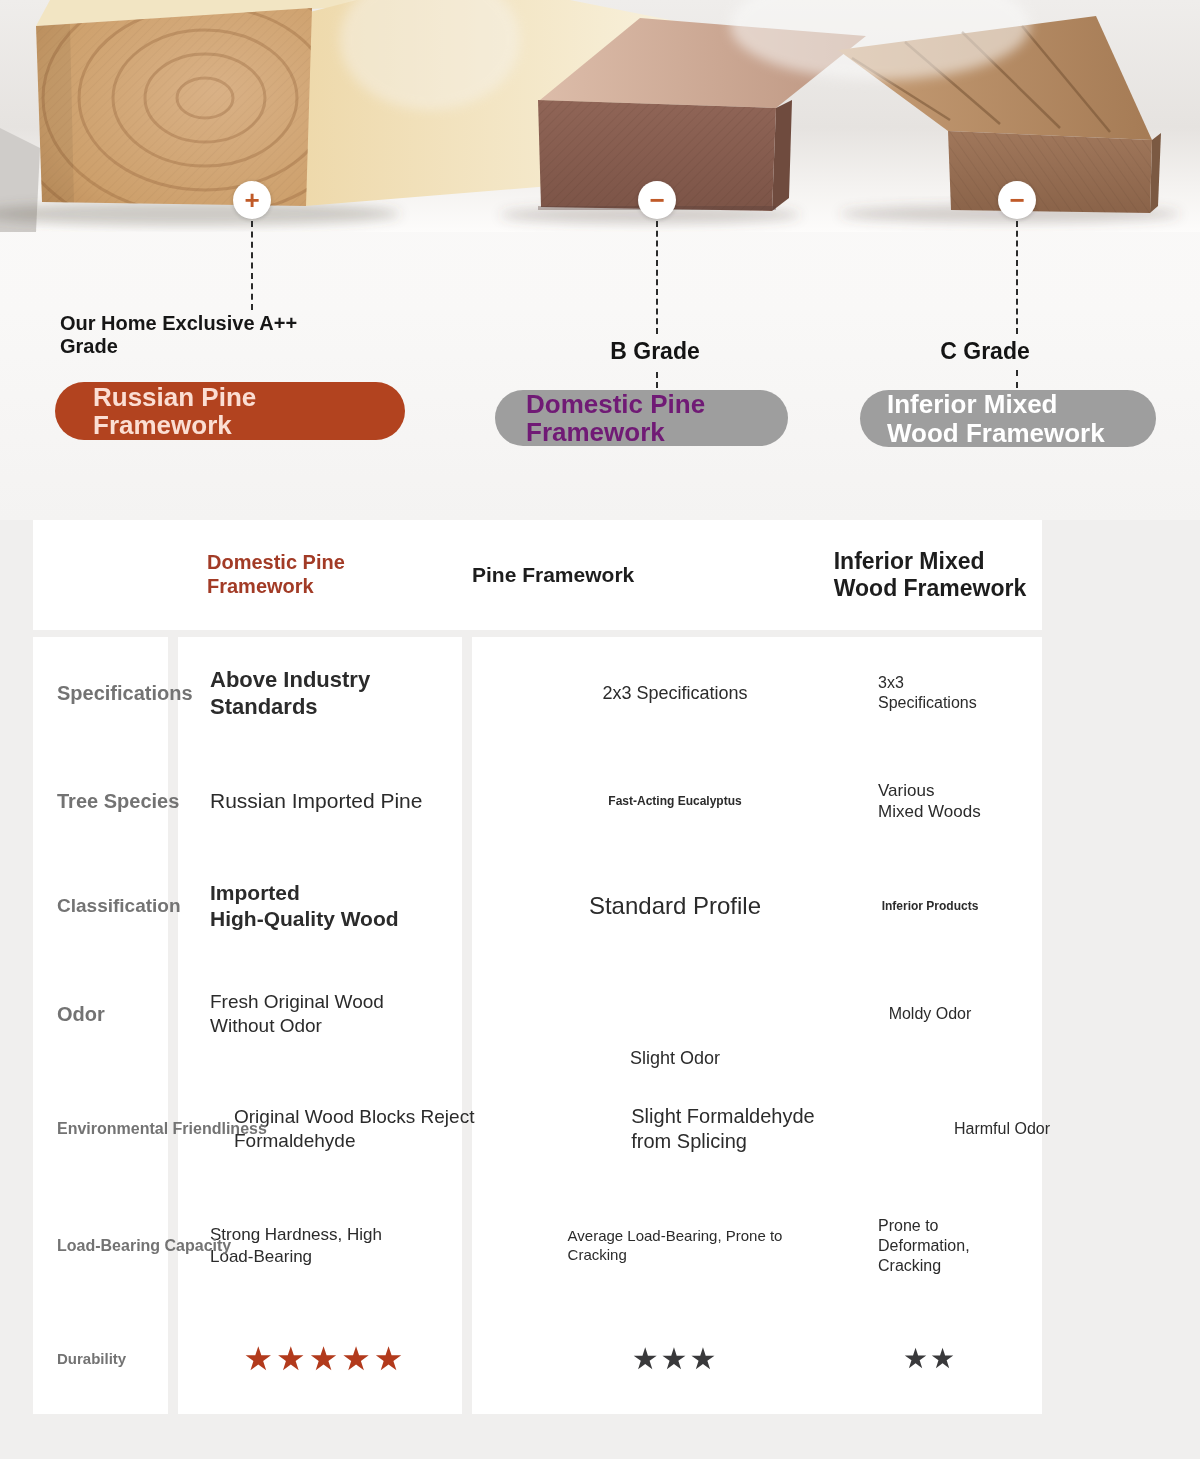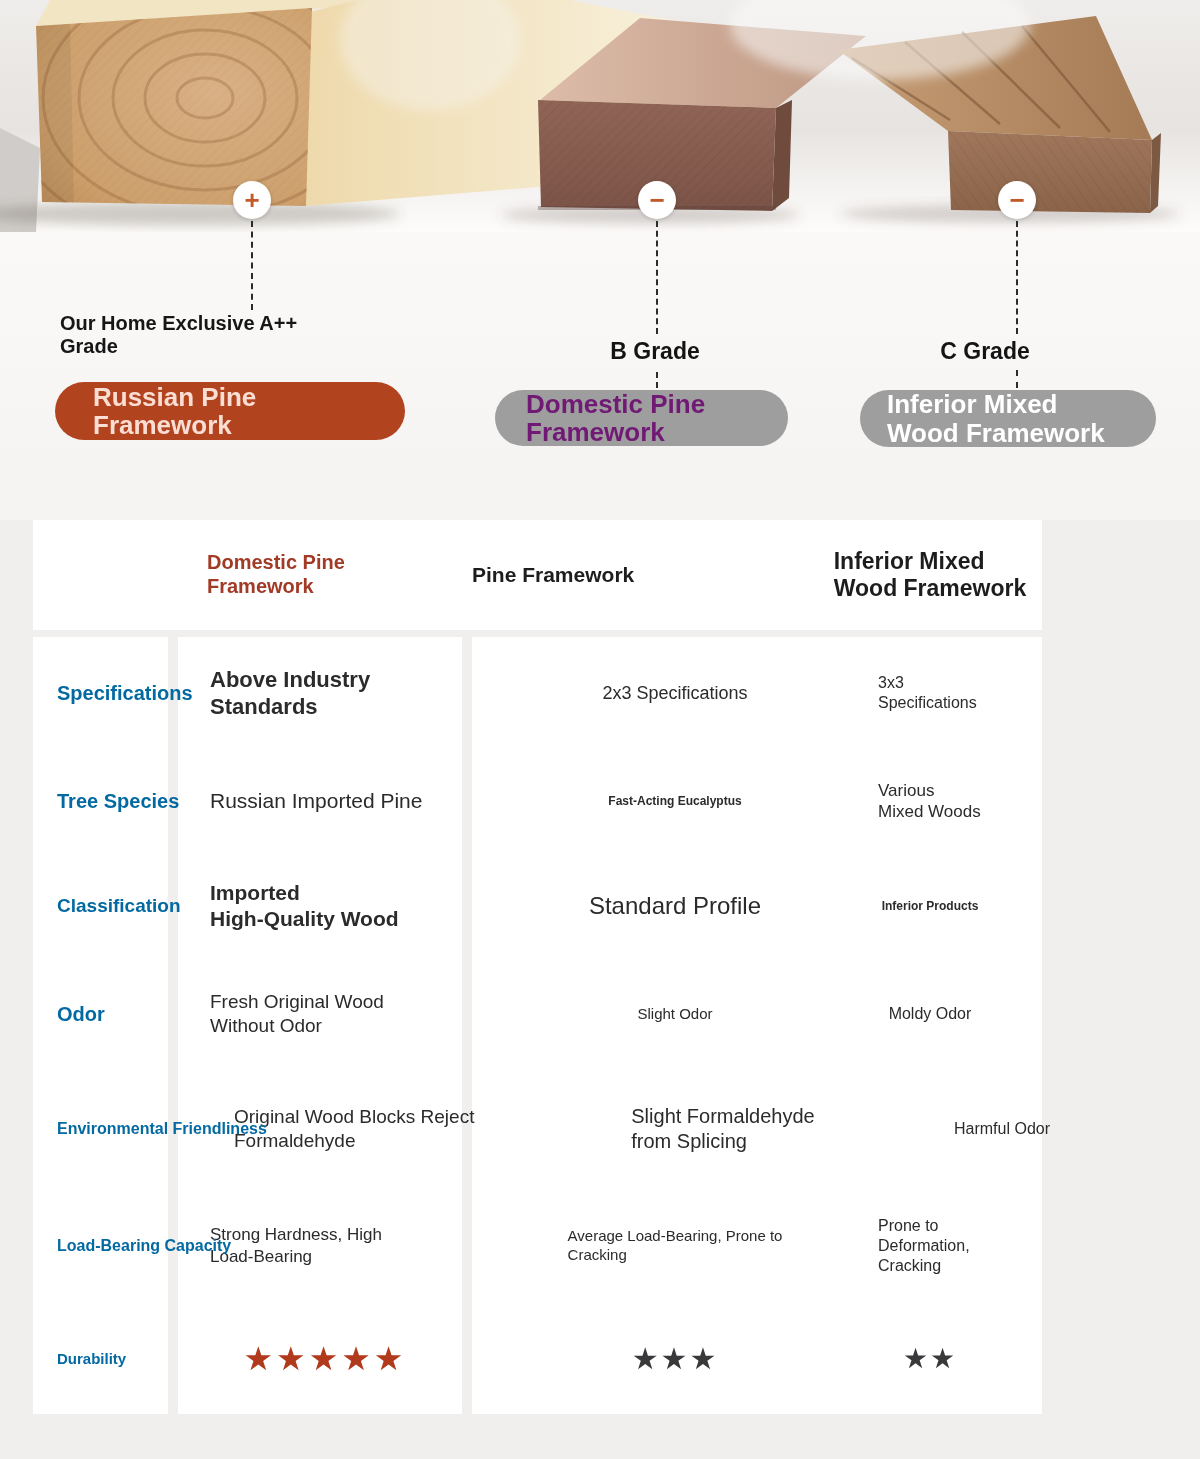--- a/index.html
+++ b/index.html
@@ -51,7 +51,7 @@
   .rows{position:absolute;left:0;top:0;width:1009px;}
   .row{display:grid;grid-template-columns:145px 294px 406px 104px 60px;}
   .cell{display:flex;align-items:center;color:#2b2b2b;}
-  .lbl{font-weight:700;color:#0369a1;padding-left:24px;white-space:nowrap;overflow:visible;z-index:2;}
+  .lbl{font-weight:700;color:#737373;padding-left:24px;white-space:nowrap;overflow:visible;z-index:2;}
   .c1{padding-left:32px;}
   .c2,.c3{justify-content:center;}
   .tb{text-align:left;line-height:1.25;}

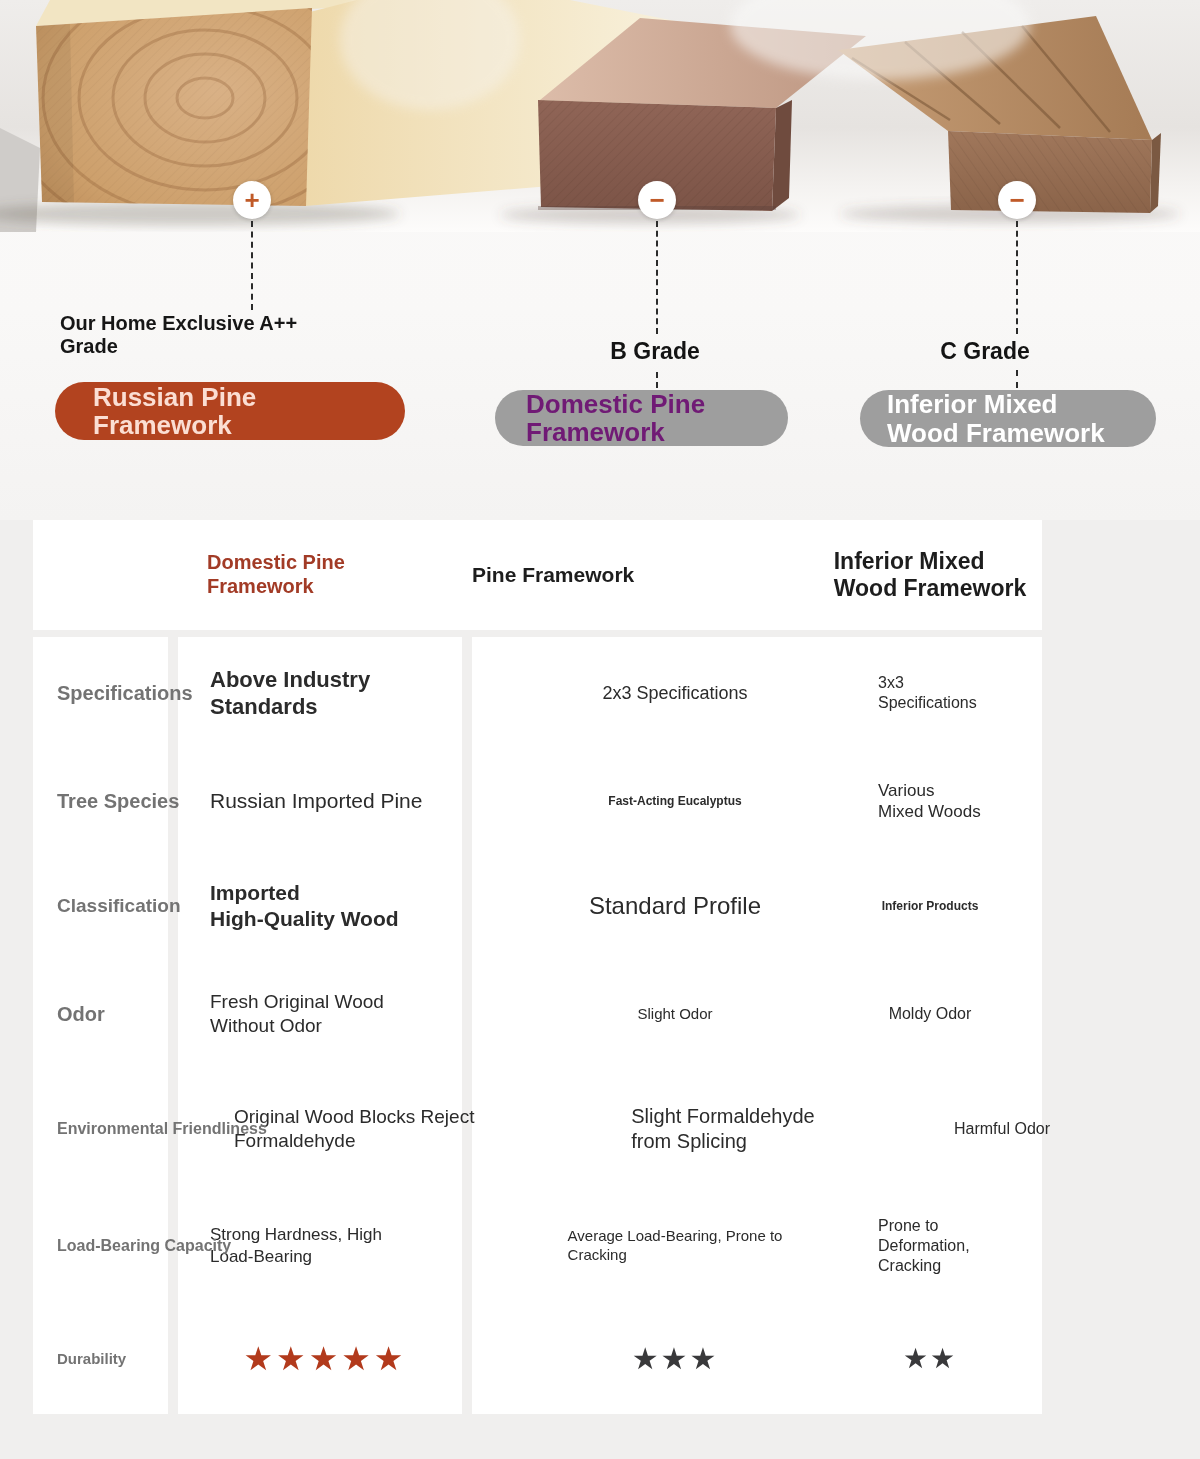--- a/index.html
+++ b/index.html
@@ -62,7 +62,7 @@
   .r1 .lbl{font-size:20px;} .r1 .c1{font-size:22px;} .r1 .c2{font-size:18px;} .r1 .c3{font-size:16px;}
   .r2 .lbl{font-size:20px;} .r2 .c1{font-size:21px;} .r2 .c2{font-size:12px;font-weight:700;} .r2 .c3{font-size:17px;}
   .r3 .lbl{font-size:19px;} .r3 .c1{font-size:21px;} .r3 .c2{font-size:24px;} .r3 .c3{font-size:12px;font-weight:700;}
-  .r4 .lbl{font-size:20px;} .r4 .c1{font-size:19px;} .r4 .c2{font-size:15px;} .r4 .c3{font-size:16px;}
+  .r4 .lbl{font-size:20px;} .r4 .c1{font-size:19px;} .r4 .c2{font-size:18px;align-items:flex-end;} .r4 .c3{font-size:16px;}
   .r5 .lbl{font-size:16px;} .r5 .c1{font-size:19px;} .r5 .c2{font-size:20px;} .r5 .c3{font-size:16px;}
   .r6 .lbl{font-size:16px;} .r6 .c1{font-size:17px;} .r6 .c2{font-size:15px;} .r6 .c3{font-size:16px;}
   .r7 .lbl{font-size:15px;}

